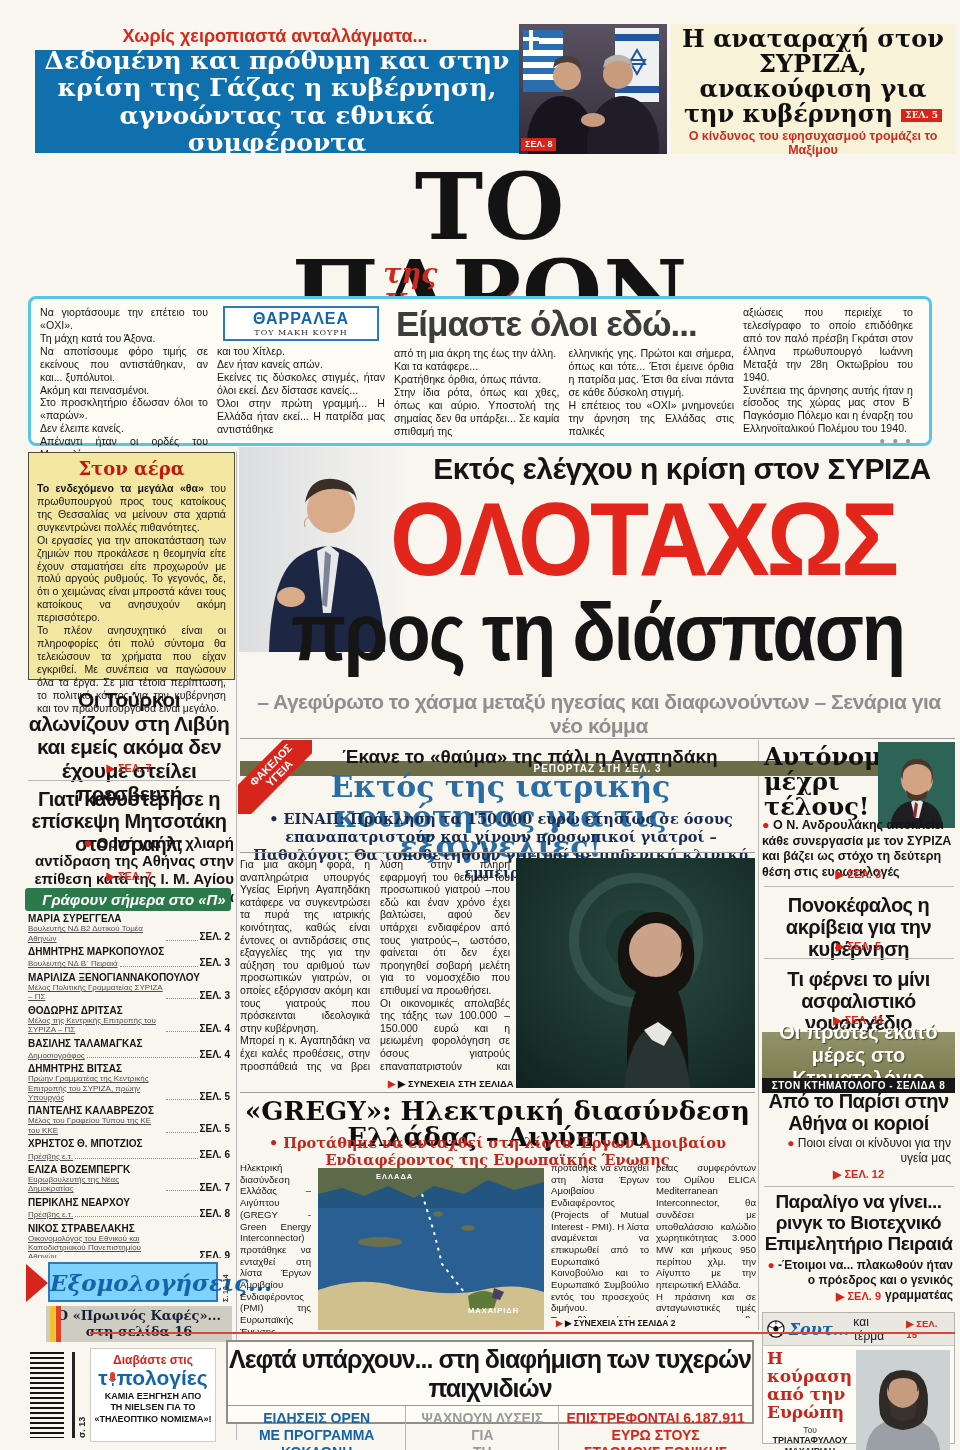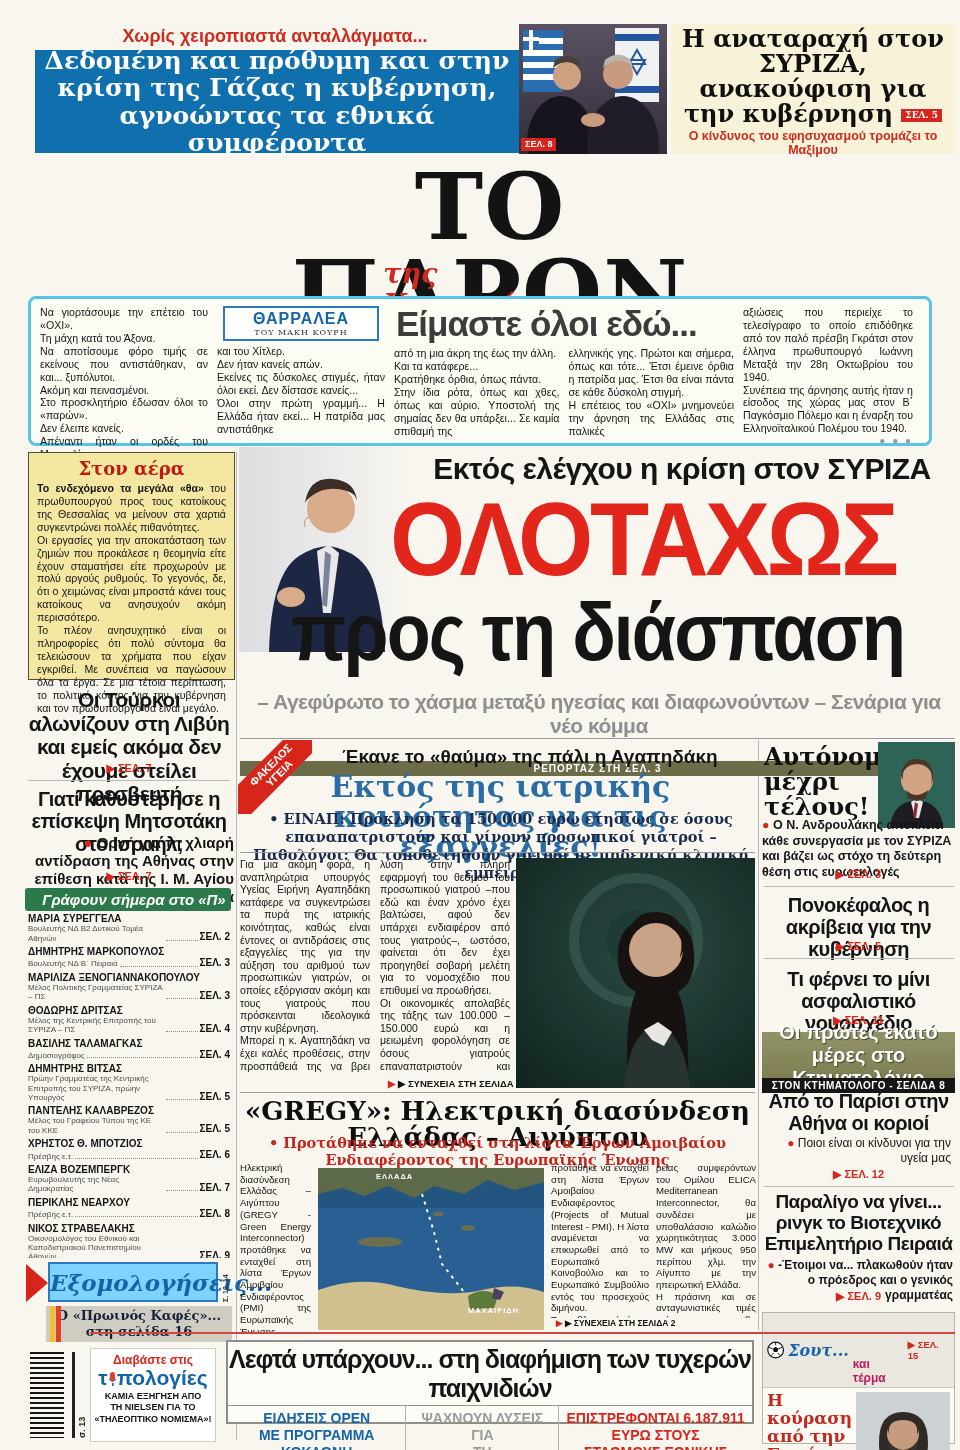--- a/index.html
+++ b/index.html
@@ -62,7 +62,7 @@
               text-align:center;padding:3px 0;border-radius:3px;}
   .contrib-name{font-size:10px;font-weight:bold;line-height:1.1;margin-top:3.4px;}
   .c-role{display:flex;align-items:flex-end;font-size:8px;color:#4d4d4d;line-height:1.15;}
-  .c-role .r{max-width:136px;}
+  .c-role .r{max-width:136px;text-decoration:underline;}
   .leader{flex:1;border-bottom:1px dotted #8d8d8d;margin:0 2px 2px 2px;min-width:6px;}
   .cpg{font-weight:bold;font-size:10px;color:#111;white-space:nowrap;}
   .exom{border:2px solid #2d79bd;background:#7dd3fc;display:flex;align-items:center;justify-content:flex-start;}

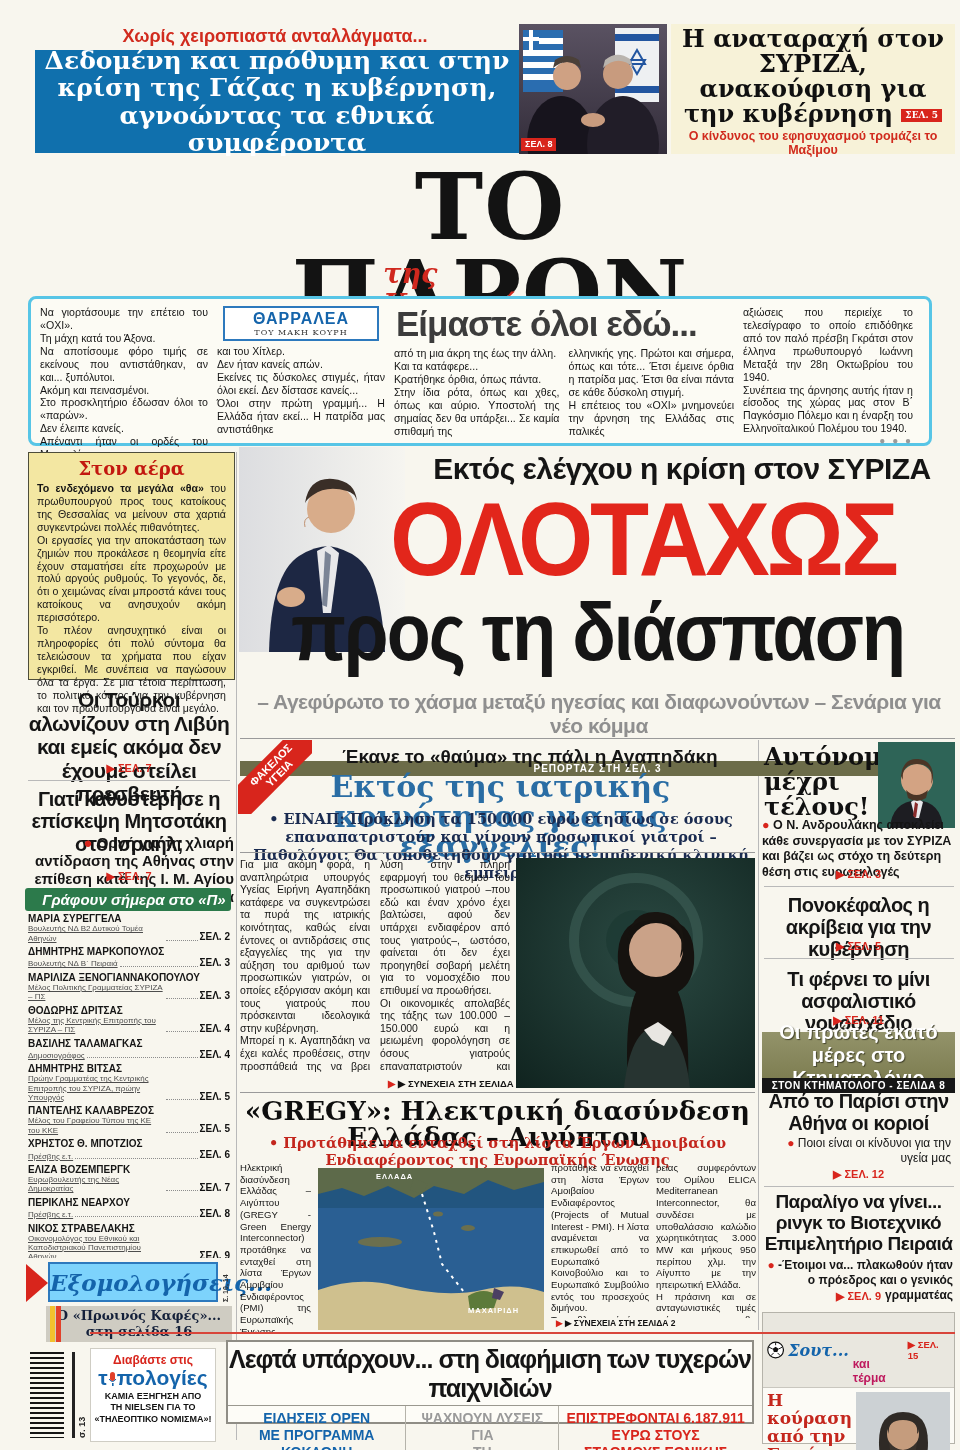--- a/index.html
+++ b/index.html
@@ -110,7 +110,7 @@
   .sout-box{border:1px solid #b5b3aa;background:#fcfbf6;}
   .sout-head{background:#e9e7df;display:flex;align-items:center;gap:4px;padding:2px 4px;border-bottom:1px solid #c9c7bf;}
   .sout-t1{font-family:"DejaVu Serif",serif;font-style:italic;font-weight:bold;font-size:16px;color:#1464ab;}
-  .sout-t2{font-weight:bold;font-size:12px;color:#be185d;margin-top:42px;}
+  .sout-t2{font-weight:normal;font-size:12px;color:#0f172a;}
   .sout-pg{color:#d8251c;font-weight:bold;font-size:9.5px;margin-left:auto;}
   .sout-hl{font-family:"DejaVu Serif",serif;font-weight:bold;font-size:17px;color:#c4271e;line-height:1.05;}
   .sout-by1{font-size:8.5px;color:#333;}

